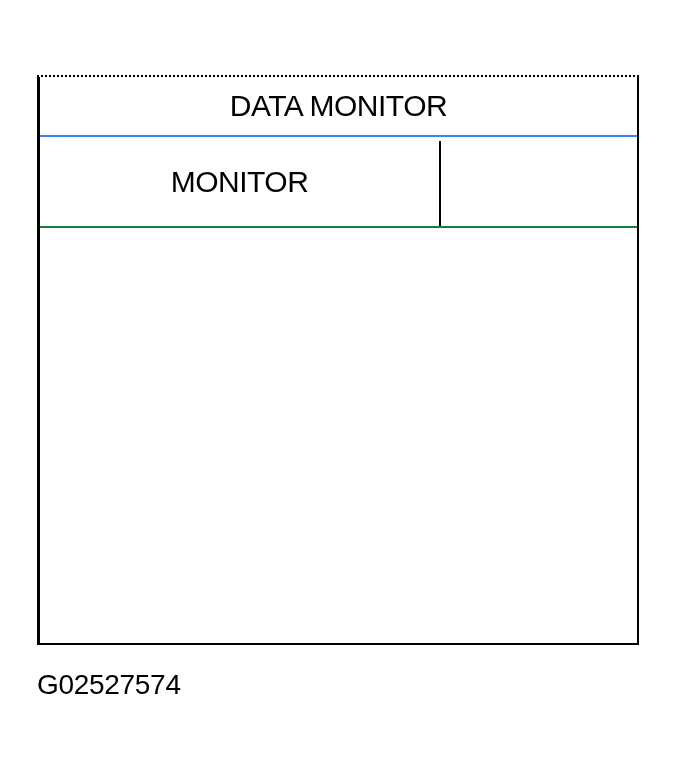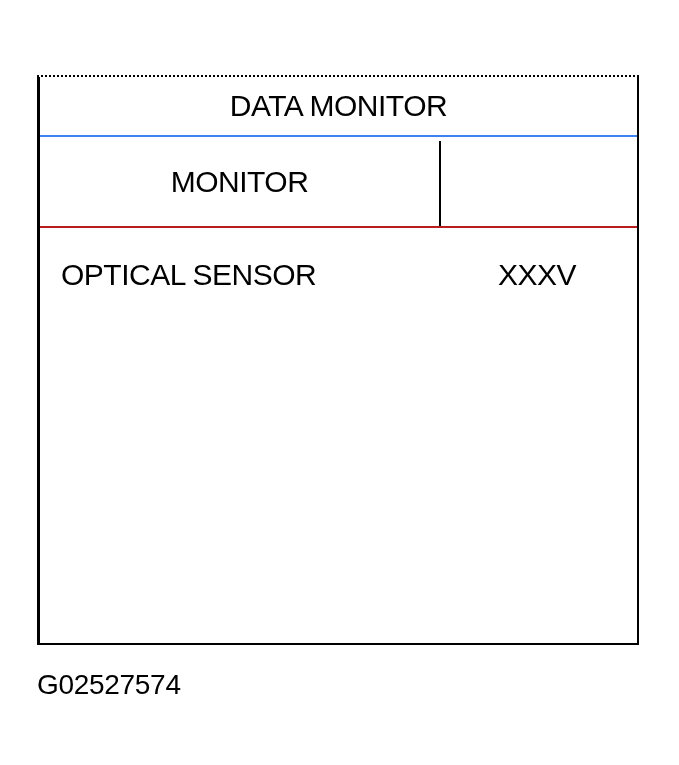--- a/index.html
+++ b/index.html
@@ -47,7 +47,7 @@
       top: 60px;
       width: 100%;
       height: 91px;
-      border-bottom: 2px solid #b91c1c;
+      border-bottom: 2px solid #15803d;
       box-sizing: border-box;
     }
     .header-cell-monitor {

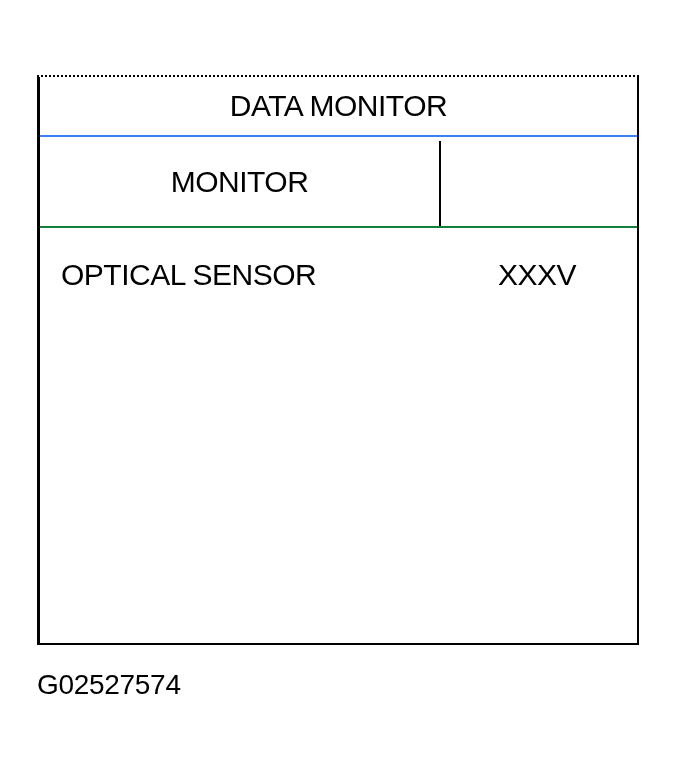--- a/index.html
+++ b/index.html
@@ -125,7 +125,6 @@
 
   <div class="body-area">
     <div class="data-row">
-      <span class="data-label">OPTICAL SENSOR</span>
       <span class="data-value">XXXV</span>
     </div>
   </div>

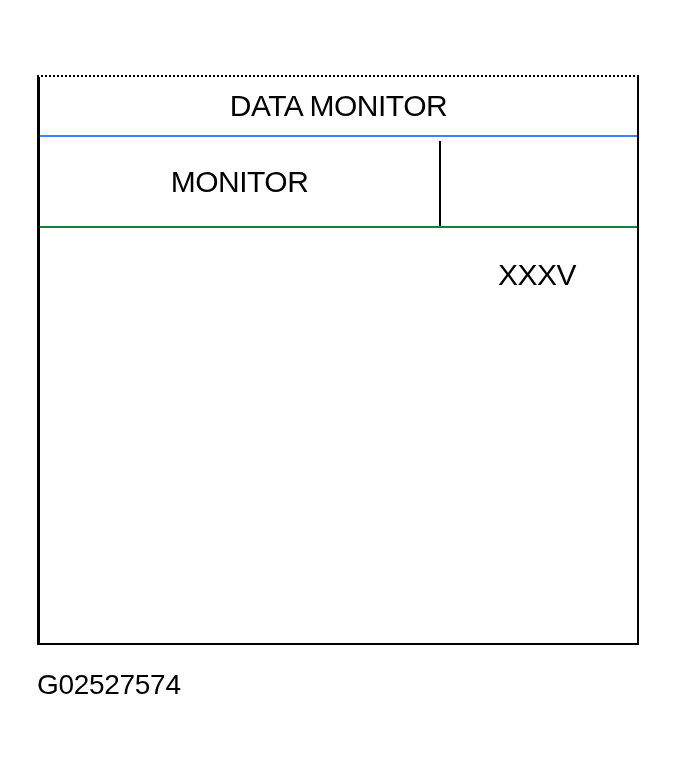--- a/index.html
+++ b/index.html
@@ -125,7 +125,6 @@
 
   <div class="body-area">
     <div class="data-row">
-      <span class="data-value">XXXV</span>
     </div>
   </div>
 </div>

